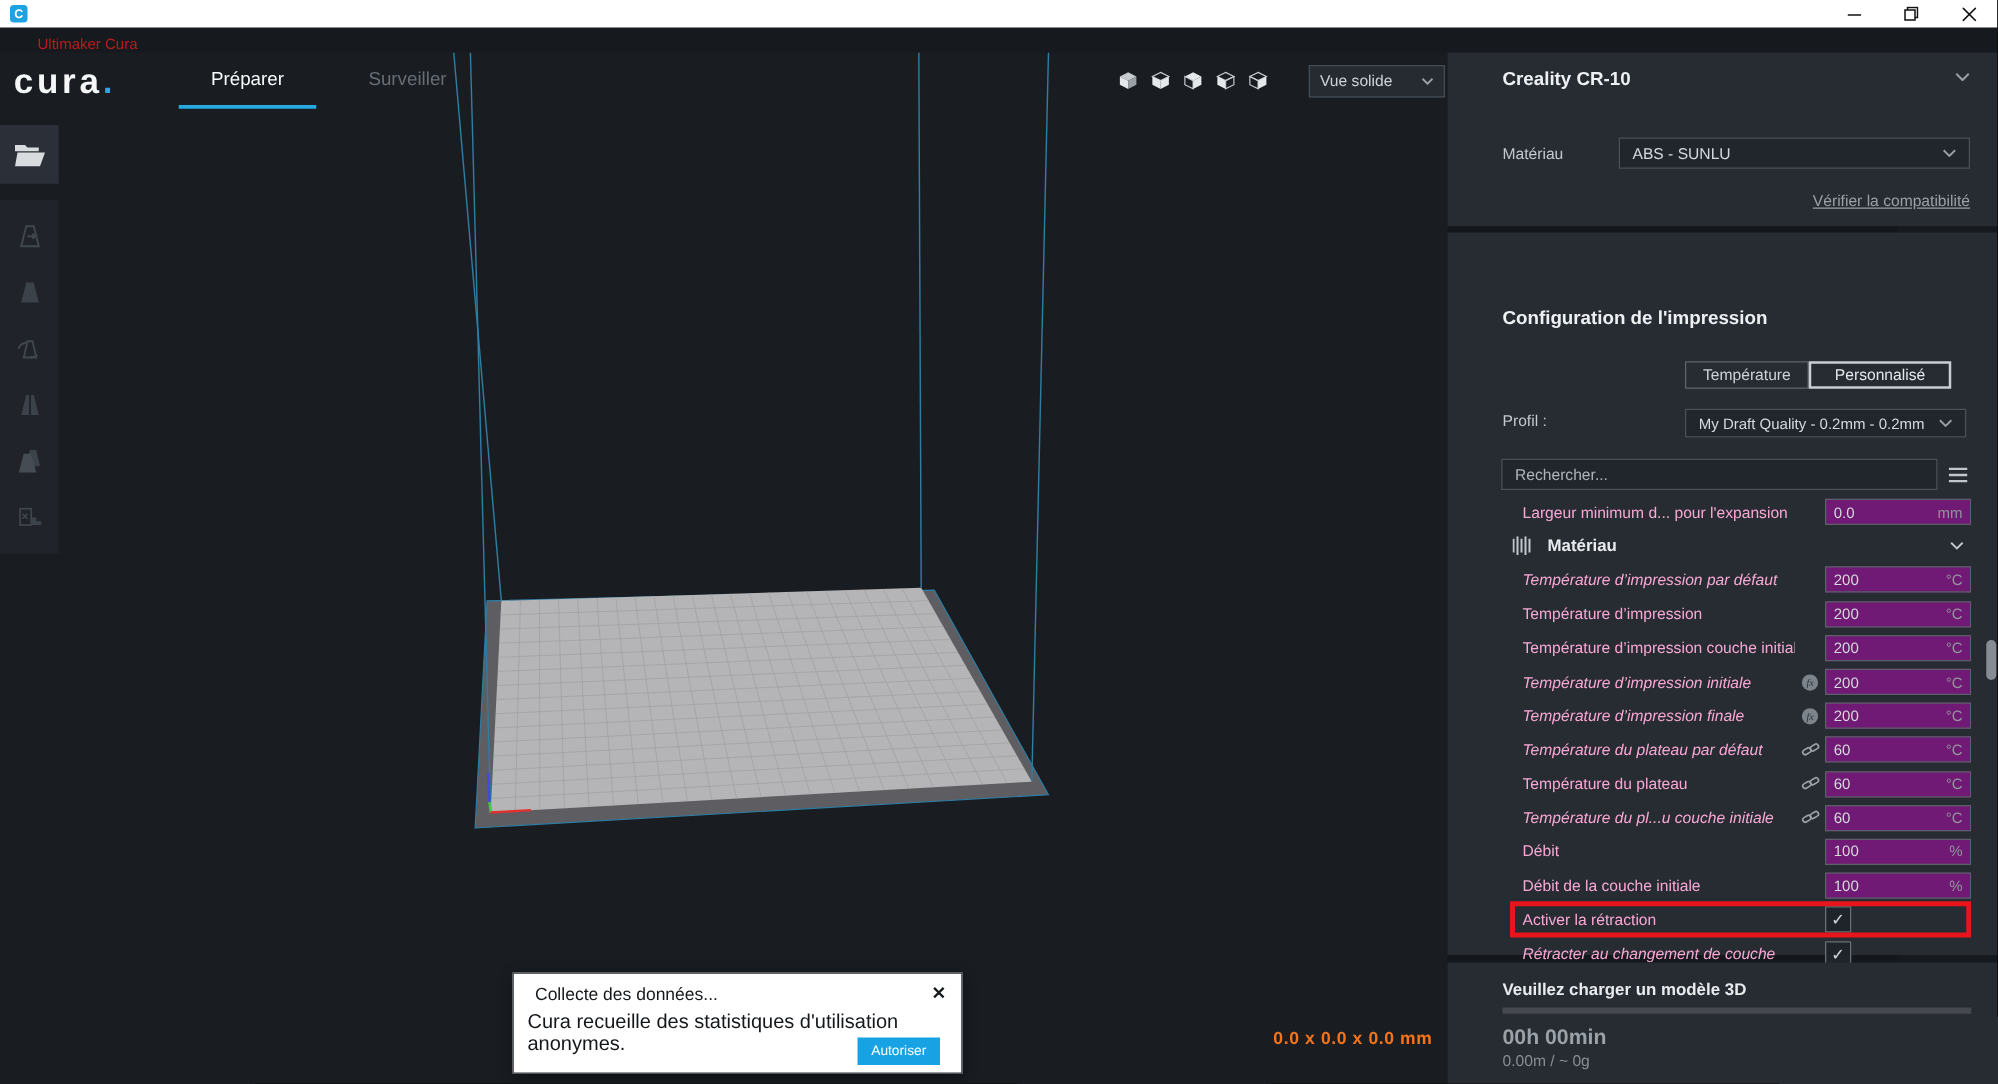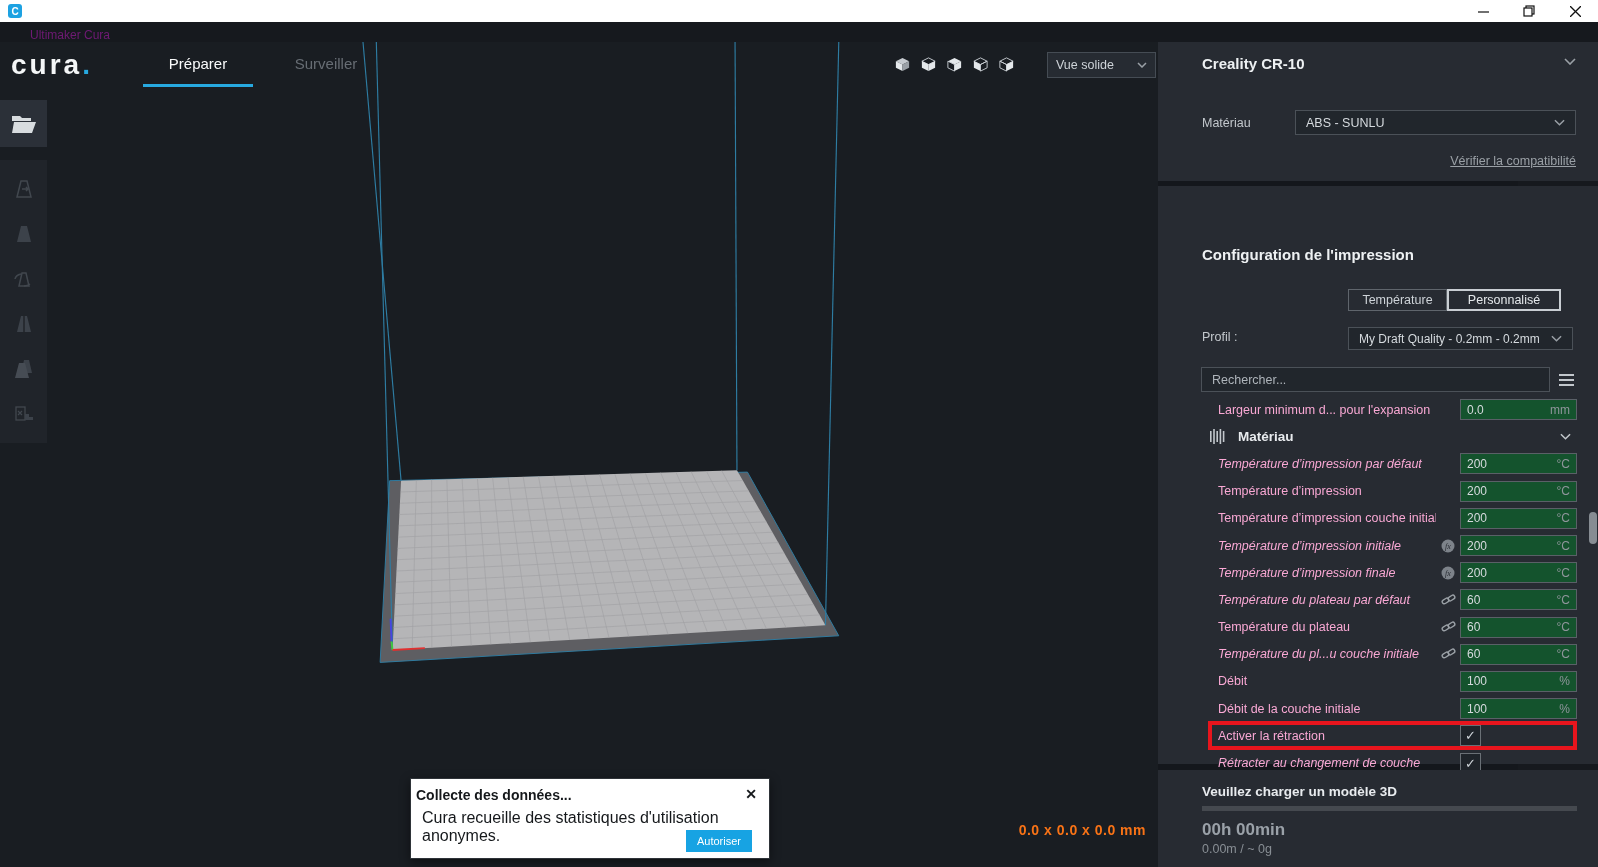--- a/index.html
+++ b/index.html
@@ -14,7 +14,7 @@
     display:flex; align-items:center; }
   .app-icon { width:14px; height:14px; margin-left:8px; border-radius:3px; background:#1da2e2;
     color:#fff; font-size:10px; font-weight:bold; display:flex; align-items:center; justify-content:center; }
-  .win-title { margin-left:8px; font-size:12px; color:#701a75;margin-top:48px; }
+  .win-title { margin-left:8px; font-size:12px; color:#b91c1c;margin-top:48px; }
   .win-controls { position:absolute; right:0; top:0; height:22px; display:flex; }
   .win-btn { width:46px; height:22px; display:flex; align-items:center; justify-content:center;
     color:#111; font-size:12px; }

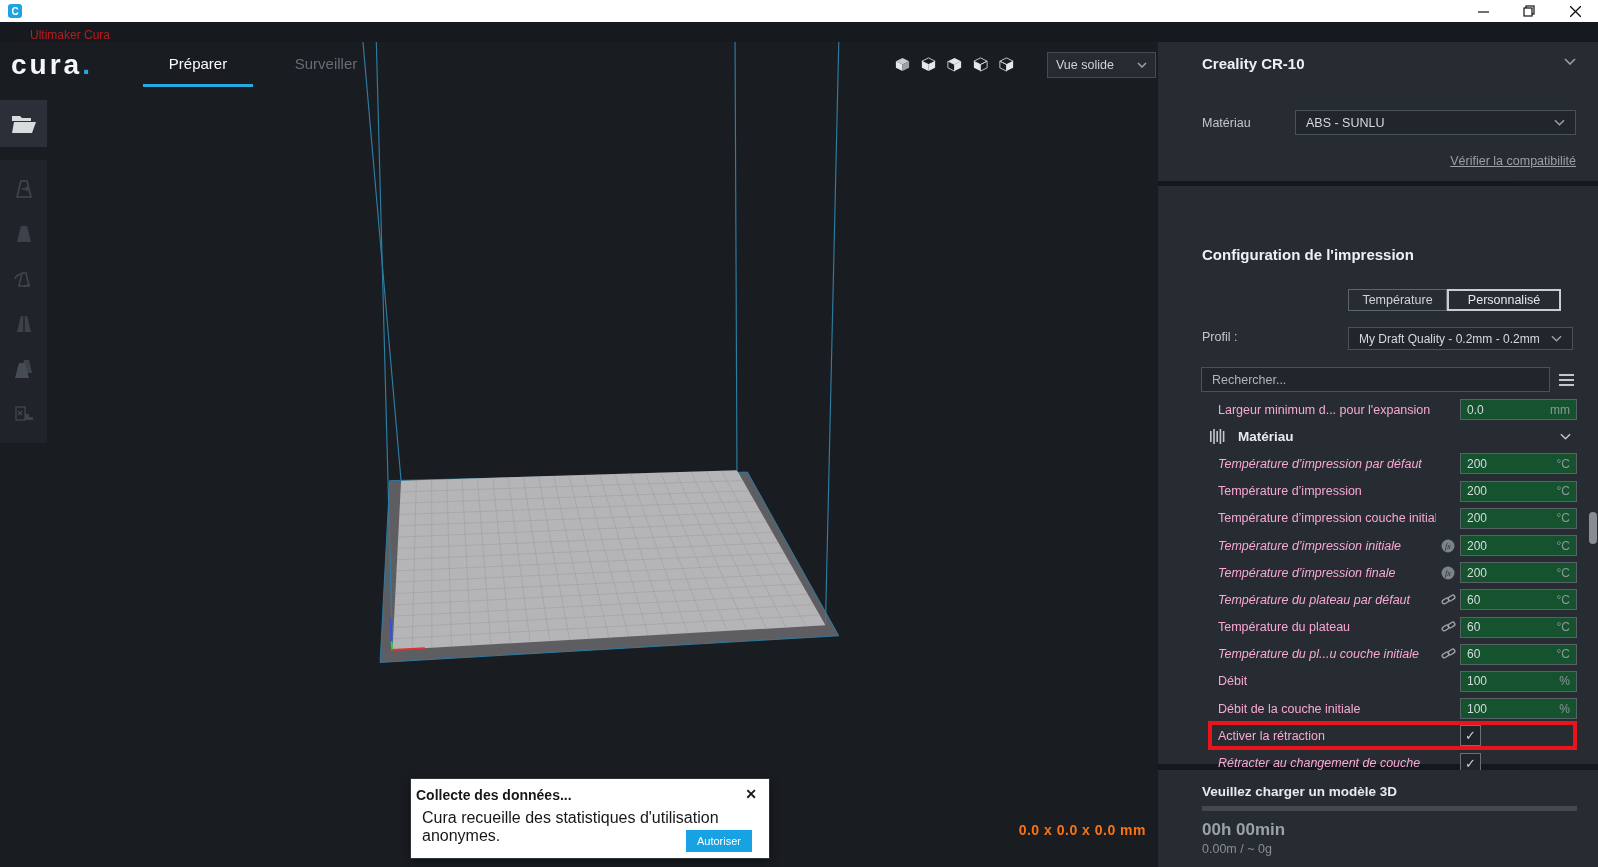--- a/index.html
+++ b/index.html
@@ -83,7 +83,7 @@
   .srow .slabel { flex:1; font-size:12.5px; color:#f9a8d4; white-space:nowrap; overflow:hidden; }
   .srow.italic .slabel { font-style:italic; }
   .srow .sicon { flex:none; width:24px; display:flex; justify-content:center; align-items:center; }
-  .valbox { flex:none; width:117px; height:21px; background:#14532d; border:1px solid #5a6067;
+  .valbox { flex:none; width:117px; height:21px; background:#701a75; border:1px solid #5a6067;
     display:flex; align-items:center; padding:0 6px; }
   .valbox .val { font-size:12px; color:#d6dade; flex:1; }
   .valbox .unit { font-size:12px; color:#8f959b; }

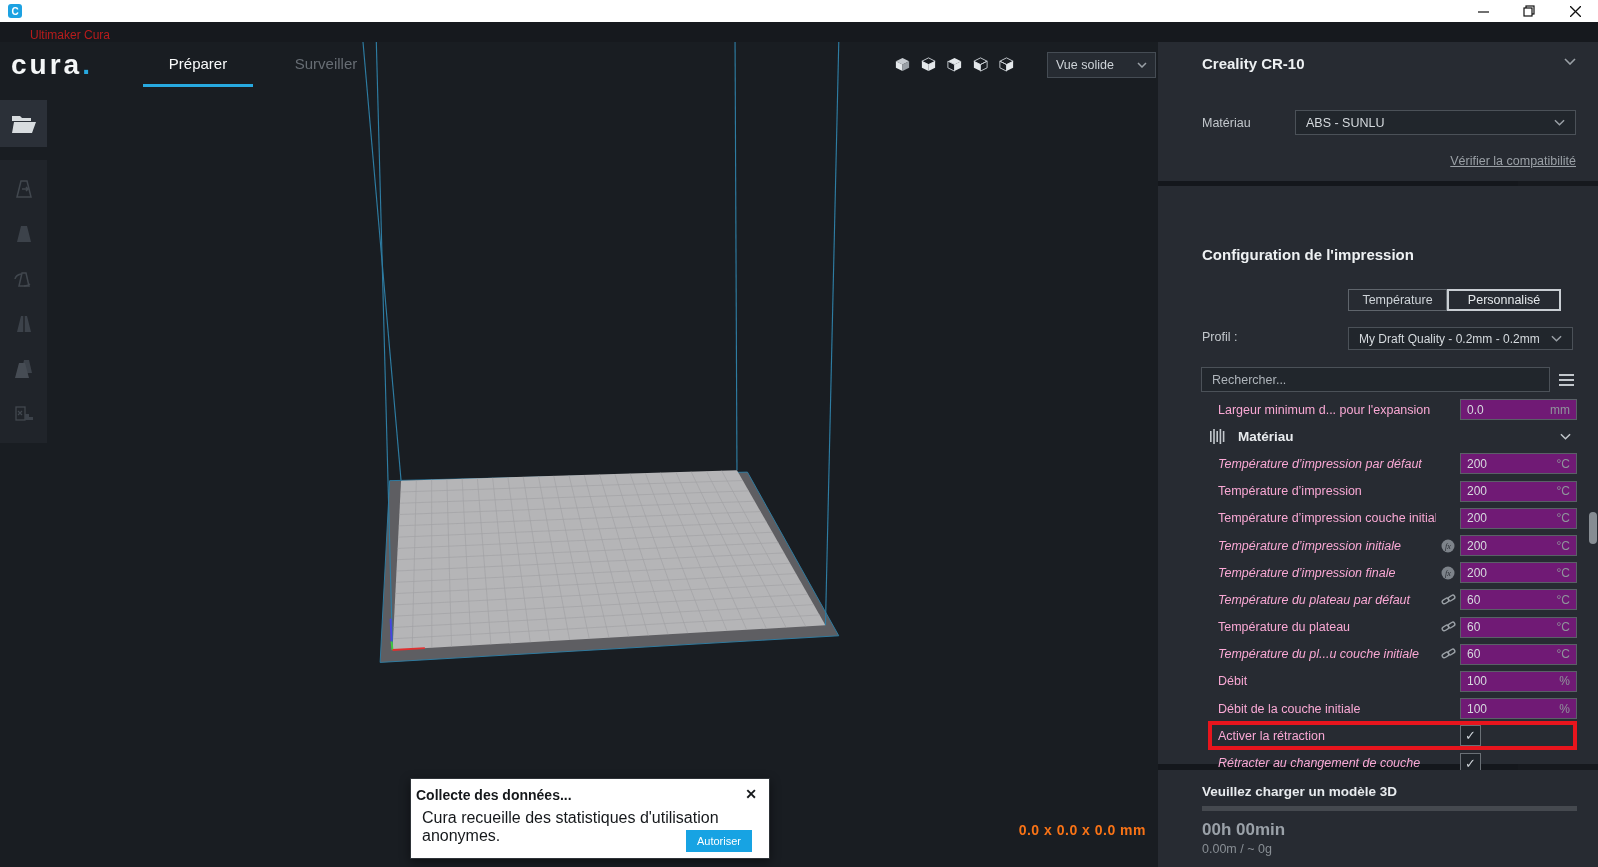--- a/index.html
+++ b/index.html
@@ -105,7 +105,7 @@
   
   .dialog { position:absolute; left:410px; top:778px; width:360px; height:81px; background:#ffffff;
     border:1px solid #2e3338; box-shadow:0 3px 10px rgba(0,0,0,.45); }
-  .dlg-title { position:absolute; left:5px; top:8px; font-size:14px; font-weight:bold; color:#15181b; }
+  .dlg-title { position:absolute; left:17px; top:8px; font-size:14px; font-weight:normal; color:#15181b; }
   .dlg-close { position:absolute; right:12px; top:7px; font-size:14px; font-weight:bold; color:#15181b; }
   .dlg-body { position:absolute; left:11px; top:30px; font-size:16px; color:#15181b; }
   .dlg-btn { position:absolute; right:17px; bottom:6px; width:66px; height:22px; background:#17a3e3;

